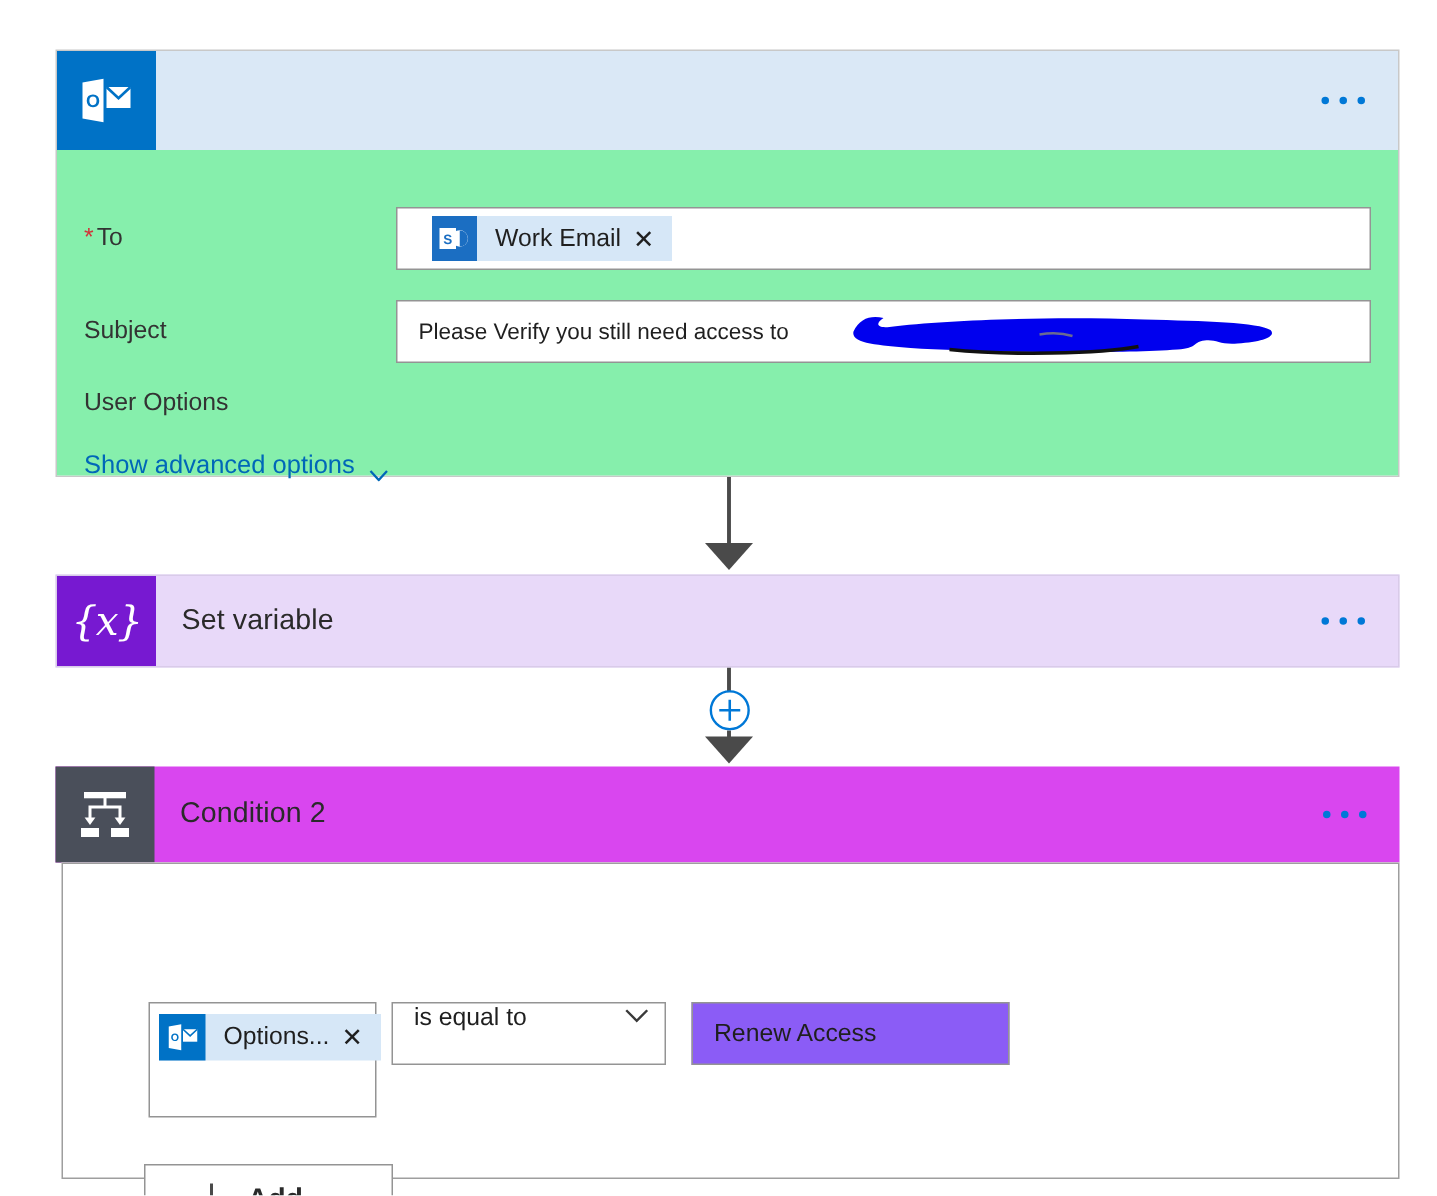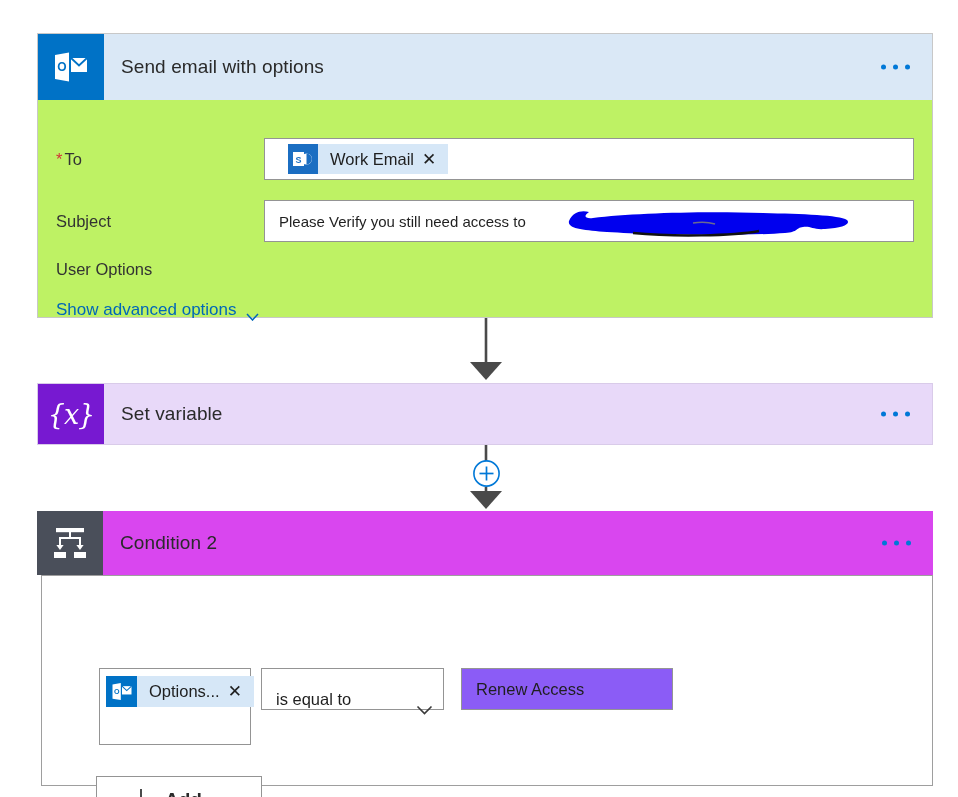--- a/index.html
+++ b/index.html
@@ -350,7 +350,6 @@
             <path d="M18 7 L26 14.5 L34 7" stroke="#0072c6" stroke-width="1.8" fill="none"></path>
           </svg>
         </div>
-        <div class="card-title">Send email with options</div>
         <div class="ellipsis-btn">
           <i></i>
           <i></i>

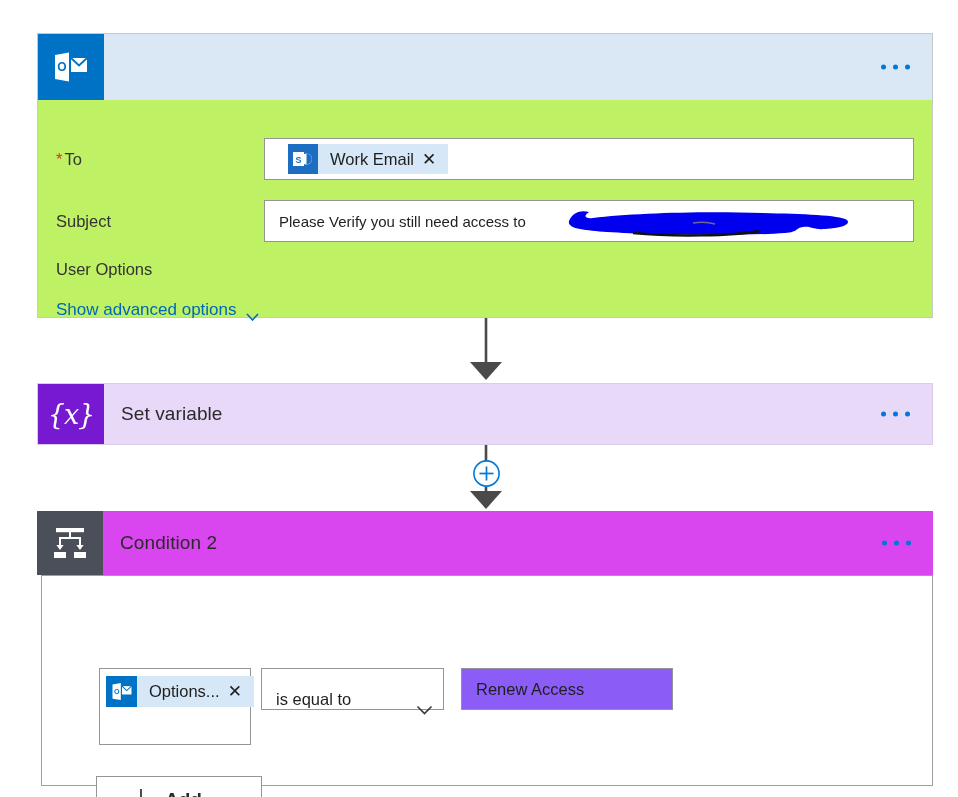--- a/index.html
+++ b/index.html
@@ -87,7 +87,7 @@
     left: 0; top: 66px;
     width: 100%;
     bottom: 0;
-    background: #bef264;
+    background: #86efac;
   }
   .field-row {
     position: absolute;

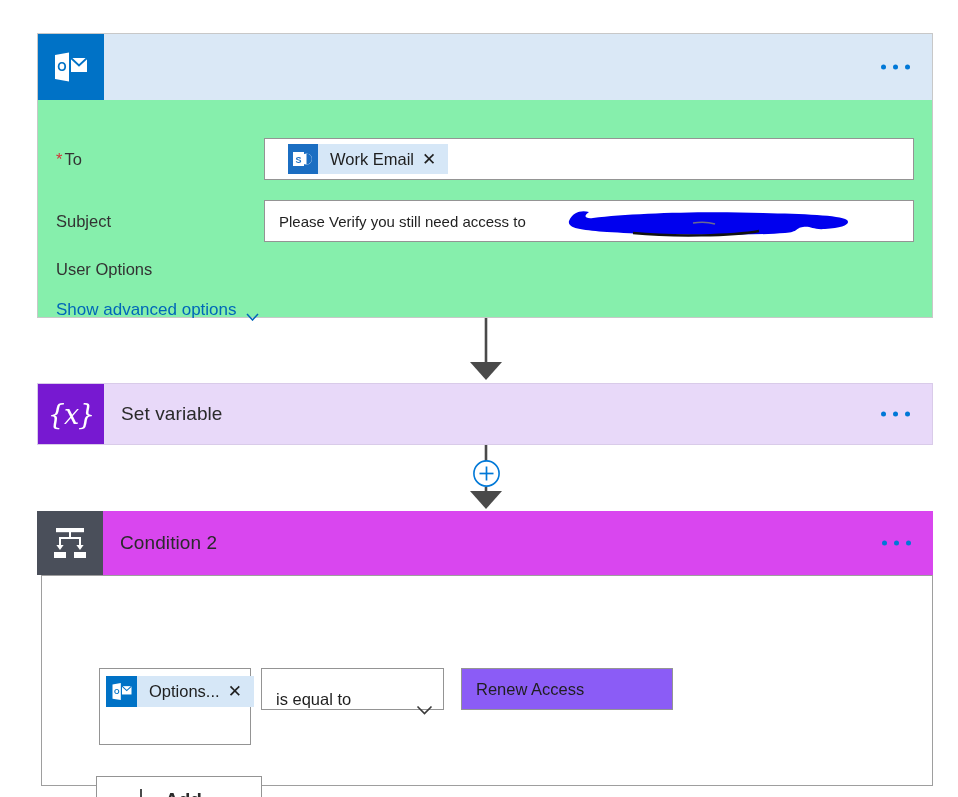--- a/index.html
+++ b/index.html
@@ -260,7 +260,7 @@
     box-sizing: border-box;
     background: #ffffff;
     display: flex;
-    align-items: flex-end;
+    align-items: flex-start;
     justify-content: space-between;
     padding: 0 14px 0 14px;
     cursor: pointer;

